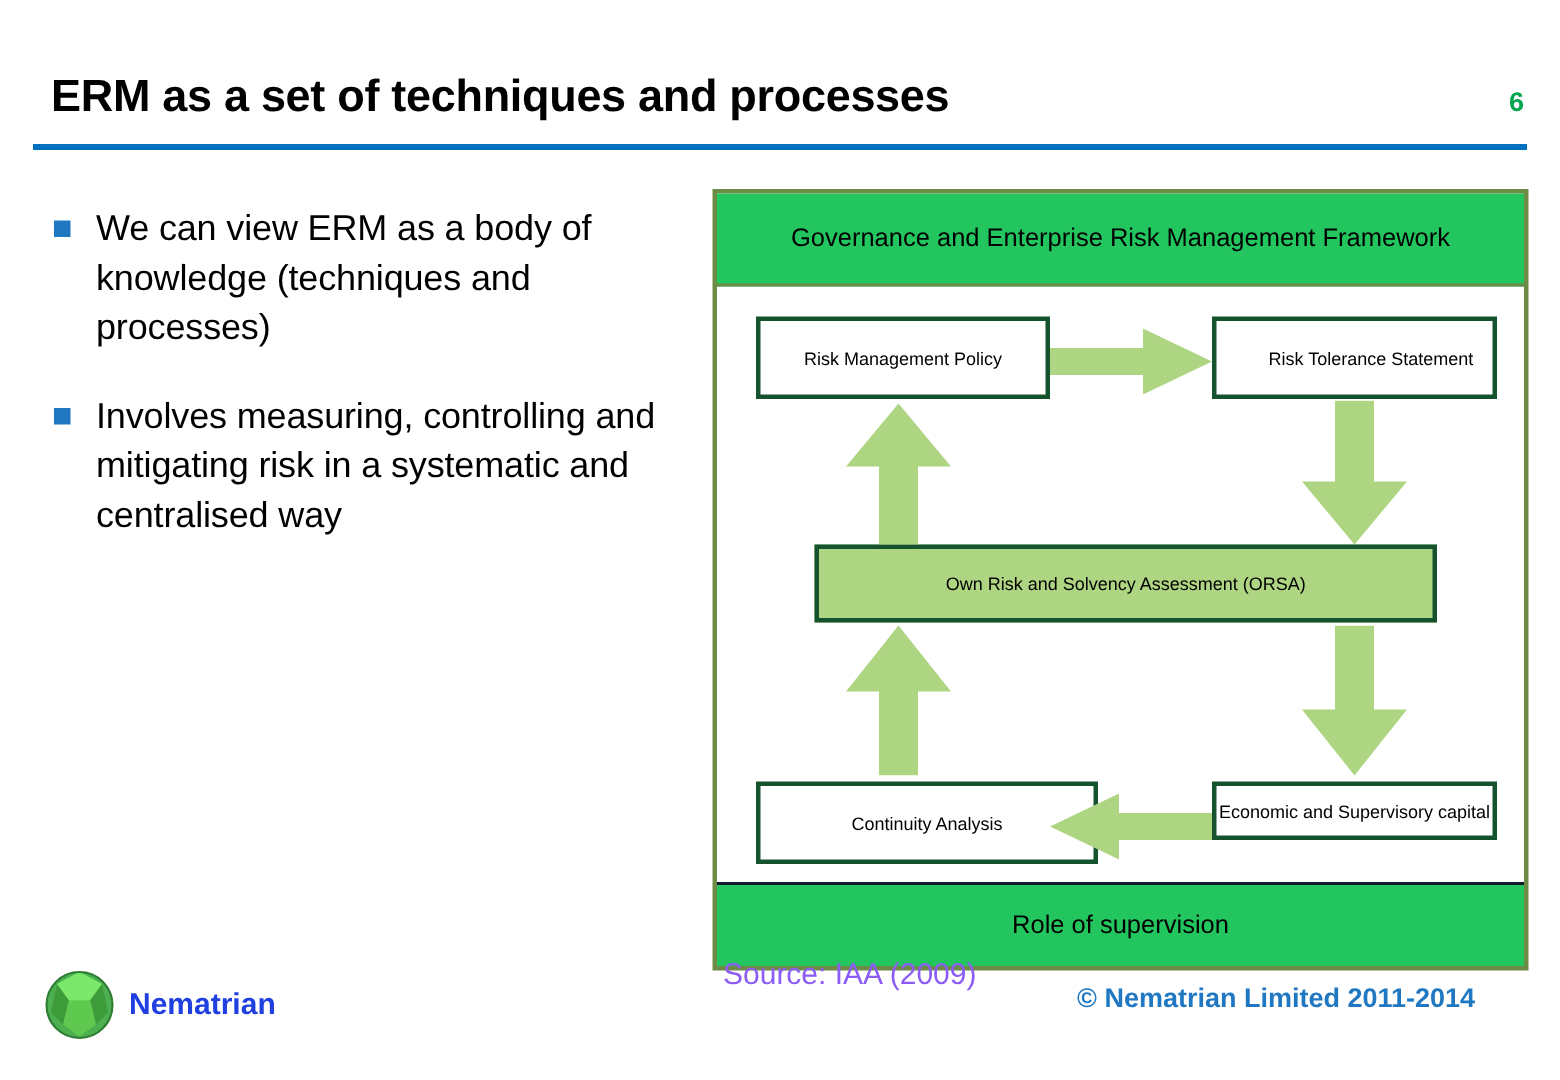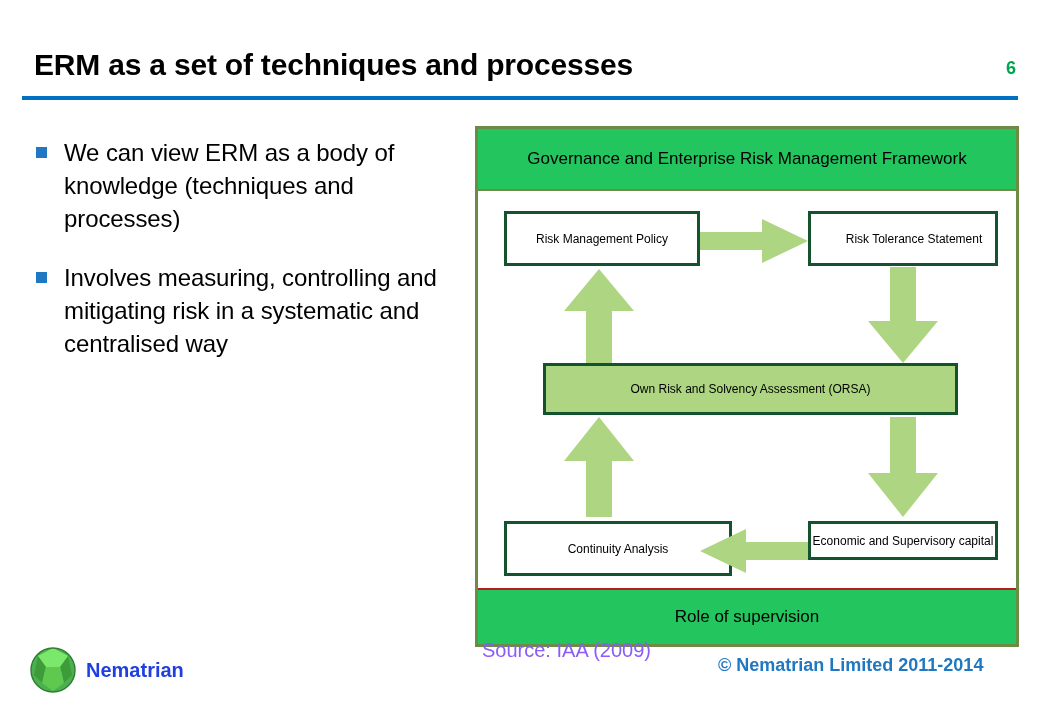--- a/index.html
+++ b/index.html
@@ -53,7 +53,7 @@
     font-size: 17px;
   }
   #band-top { top: 0; height: 62px; border-bottom: 2px solid #6E8B46; }
-  #band-bottom { bottom: 0; height: 56px; border-top: 2px solid #b91c1c; }
+  #band-bottom { bottom: 0; height: 56px; border-top: 2px solid #0f172a; }
 
   
   .pbox {

